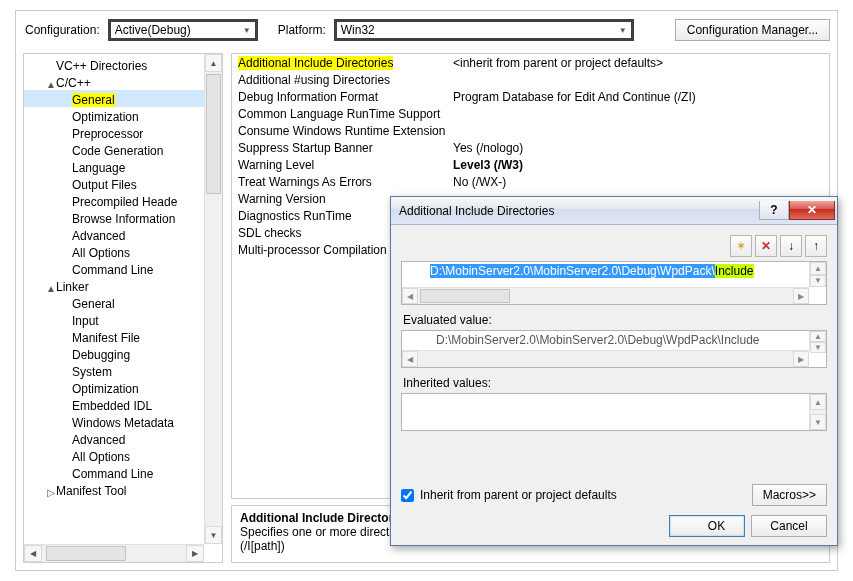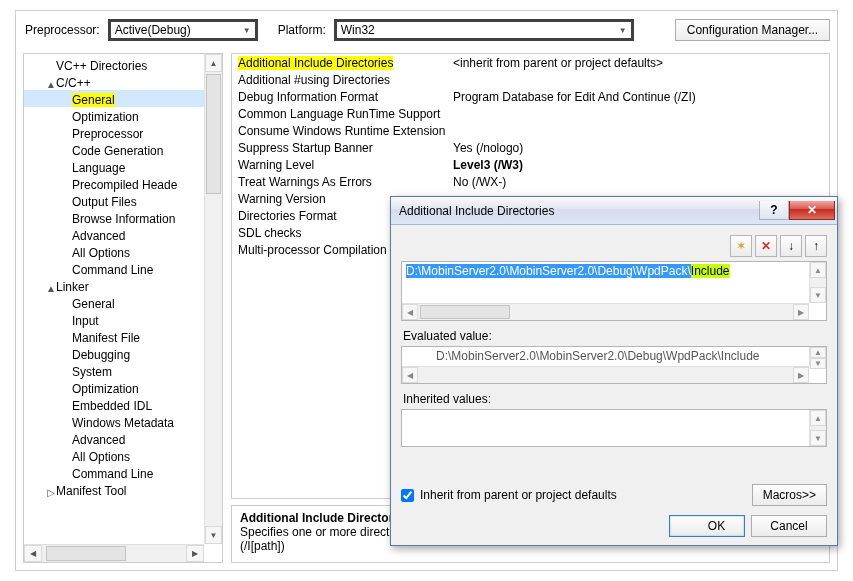--- a/index.html
+++ b/index.html
@@ -224,7 +224,7 @@
 <div class="main-panel">
 
   <div class="top-row">
-    <span class="label">Preprocessor:</span>
+    <span class="label">Configuration:</span>
     <div class="combo" style="width:150px">
       <span>Active(Debug)</span>
       <span class="arrow">▼</span>

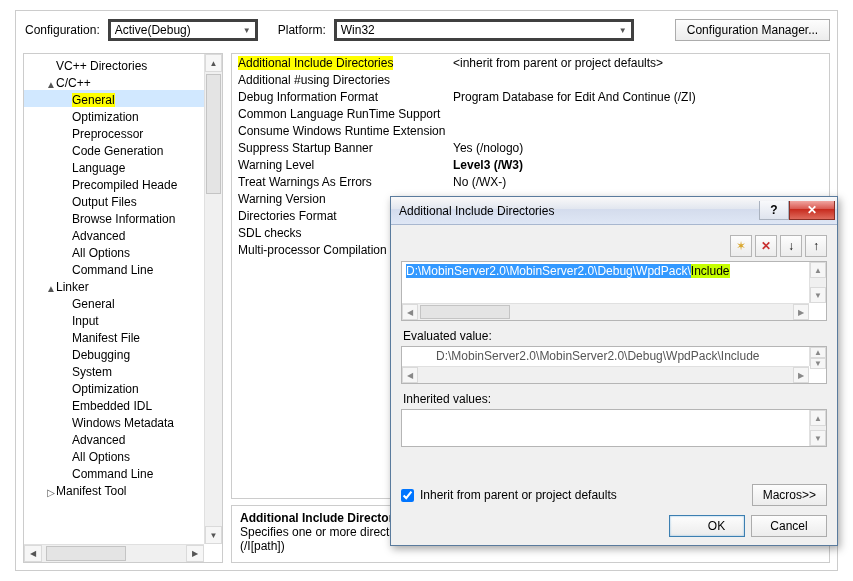--- a/index.html
+++ b/index.html
@@ -272,11 +272,11 @@
           </div>
           <div class="tree-item ind2">
             <span class="exp"></span>
+            <span>Output Files</span>
+          </div>
+          <div class="tree-item ind2">
+            <span class="exp"></span>
             <span>Precompiled Heade</span>
-          </div>
-          <div class="tree-item ind2">
-            <span class="exp"></span>
-            <span>Output Files</span>
           </div>
           <div class="tree-item ind2">
             <span class="exp"></span>

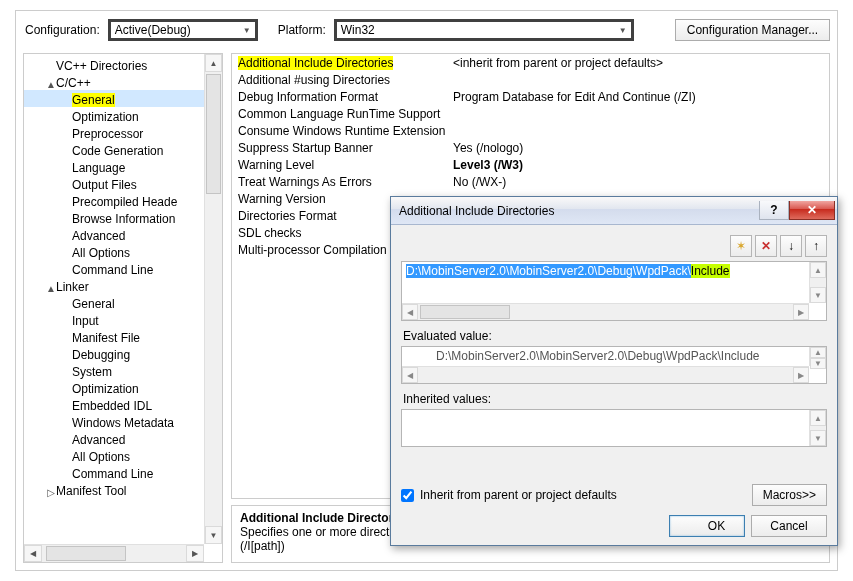--- a/index.html
+++ b/index.html
@@ -402,7 +402,7 @@
             <span class="prop-val"></span>
           </div>
           <div class="prop-row">
-            <span class="prop-name"><span>Directories Format</span></span>
+            <span class="prop-name"><span>Diagnostics RunTime</span></span>
             <span class="prop-val"></span>
           </div>
           <div class="prop-row">

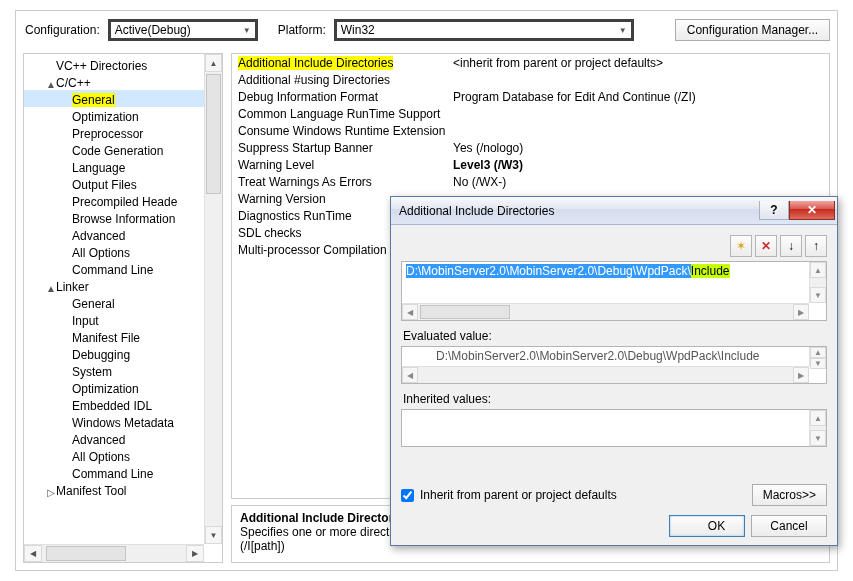--- a/index.html
+++ b/index.html
@@ -182,7 +182,7 @@
     background: #fff;
     position: relative;
   }
-  .listbox { height: 60px; }
+  .listbox { height: 44px; padding-left: 24px; }
   .evalbox { height: 38px; padding-left: 30px; }
   .inheritbox { height: 38px; }
   .list-line {

